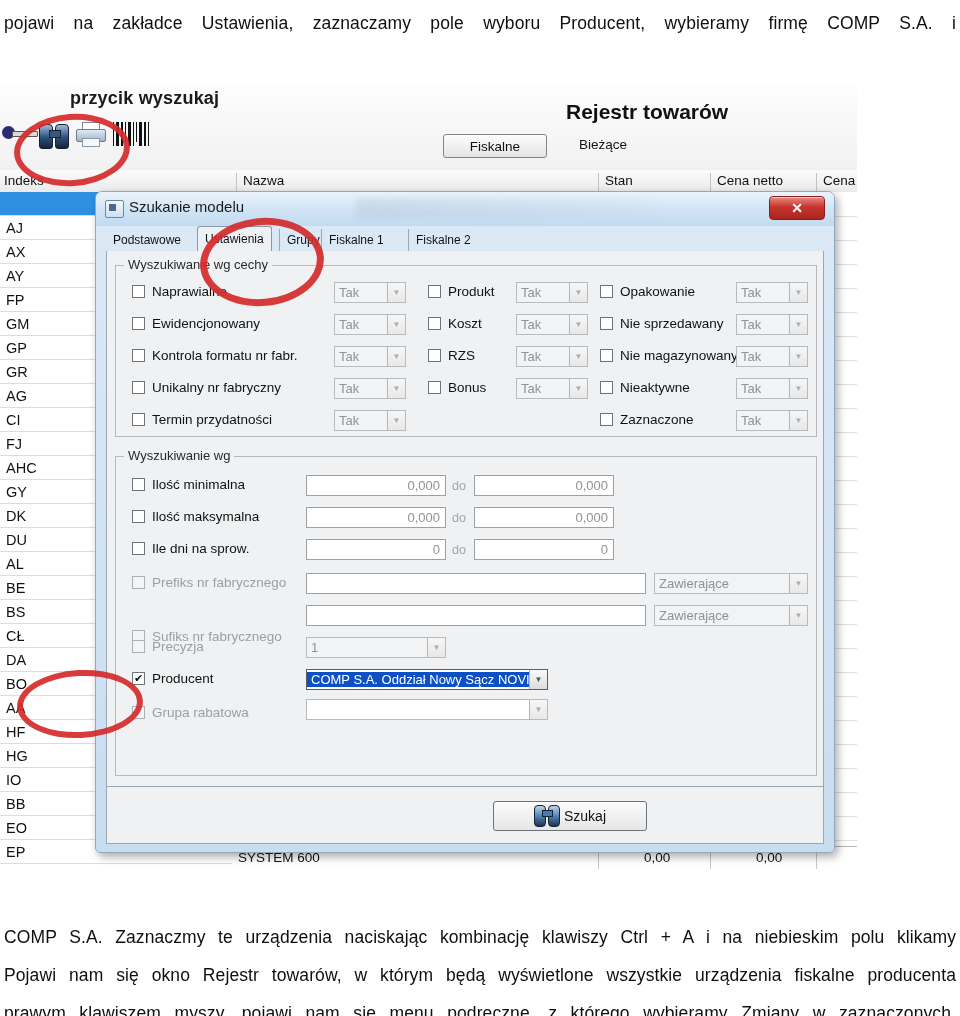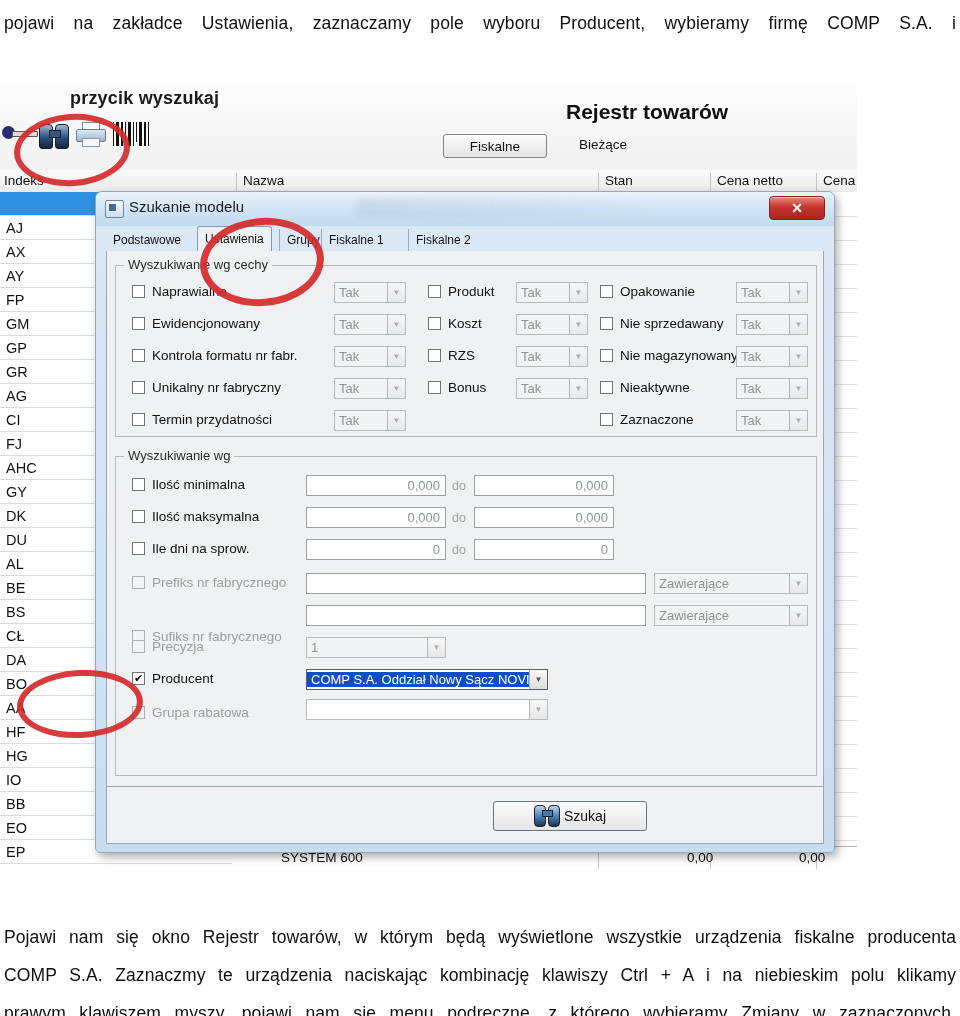--- a/index.html
+++ b/index.html
@@ -116,7 +116,7 @@
     position:absolute;left:232px;top:760px;width:625px;height:23px;
     border-top:1px solid #b6b6b6;background:#fff;font-size:13.5px;color:#111;
   }
-  .totalrow .cell{position:absolute;top:3px;margin-left:43px;}
+  .totalrow .cell{position:absolute;top:3px;}
   .totalrow .vline{position:absolute;top:0;width:1px;height:23px;background:#c7c7c7;}
 
   

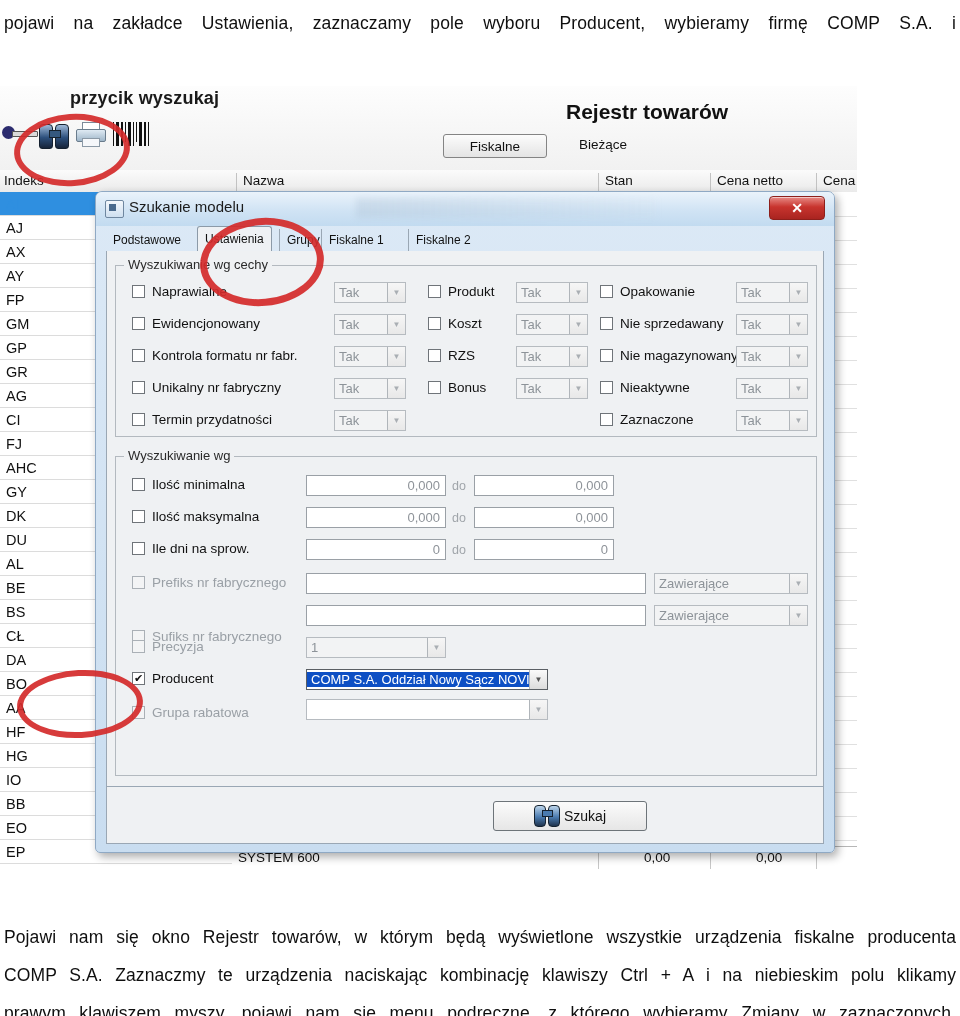--- a/index.html
+++ b/index.html
@@ -599,8 +599,8 @@
 </div>
 
 <div class="prose" id="prose-bottom">
+  <p class="j">COMP S.A.  Zaznaczmy te  urządzenia naciskając kombinację klawiszy Ctrl + A i na niebieskim polu klikamy</p>
   <p class="j">Pojawi nam się okno Rejestr towarów, w którym będą wyświetlone wszystkie urządzenia fiskalne producenta</p>
-  <p class="j">COMP S.A.  Zaznaczmy te  urządzenia naciskając kombinację klawiszy Ctrl + A i na niebieskim polu klikamy</p>
   <p class="j">prawym klawiszem myszy, pojawi nam się menu podręczne, z którego wybieramy Zmiany w zaznaczonych,</p>
 
 </div>

